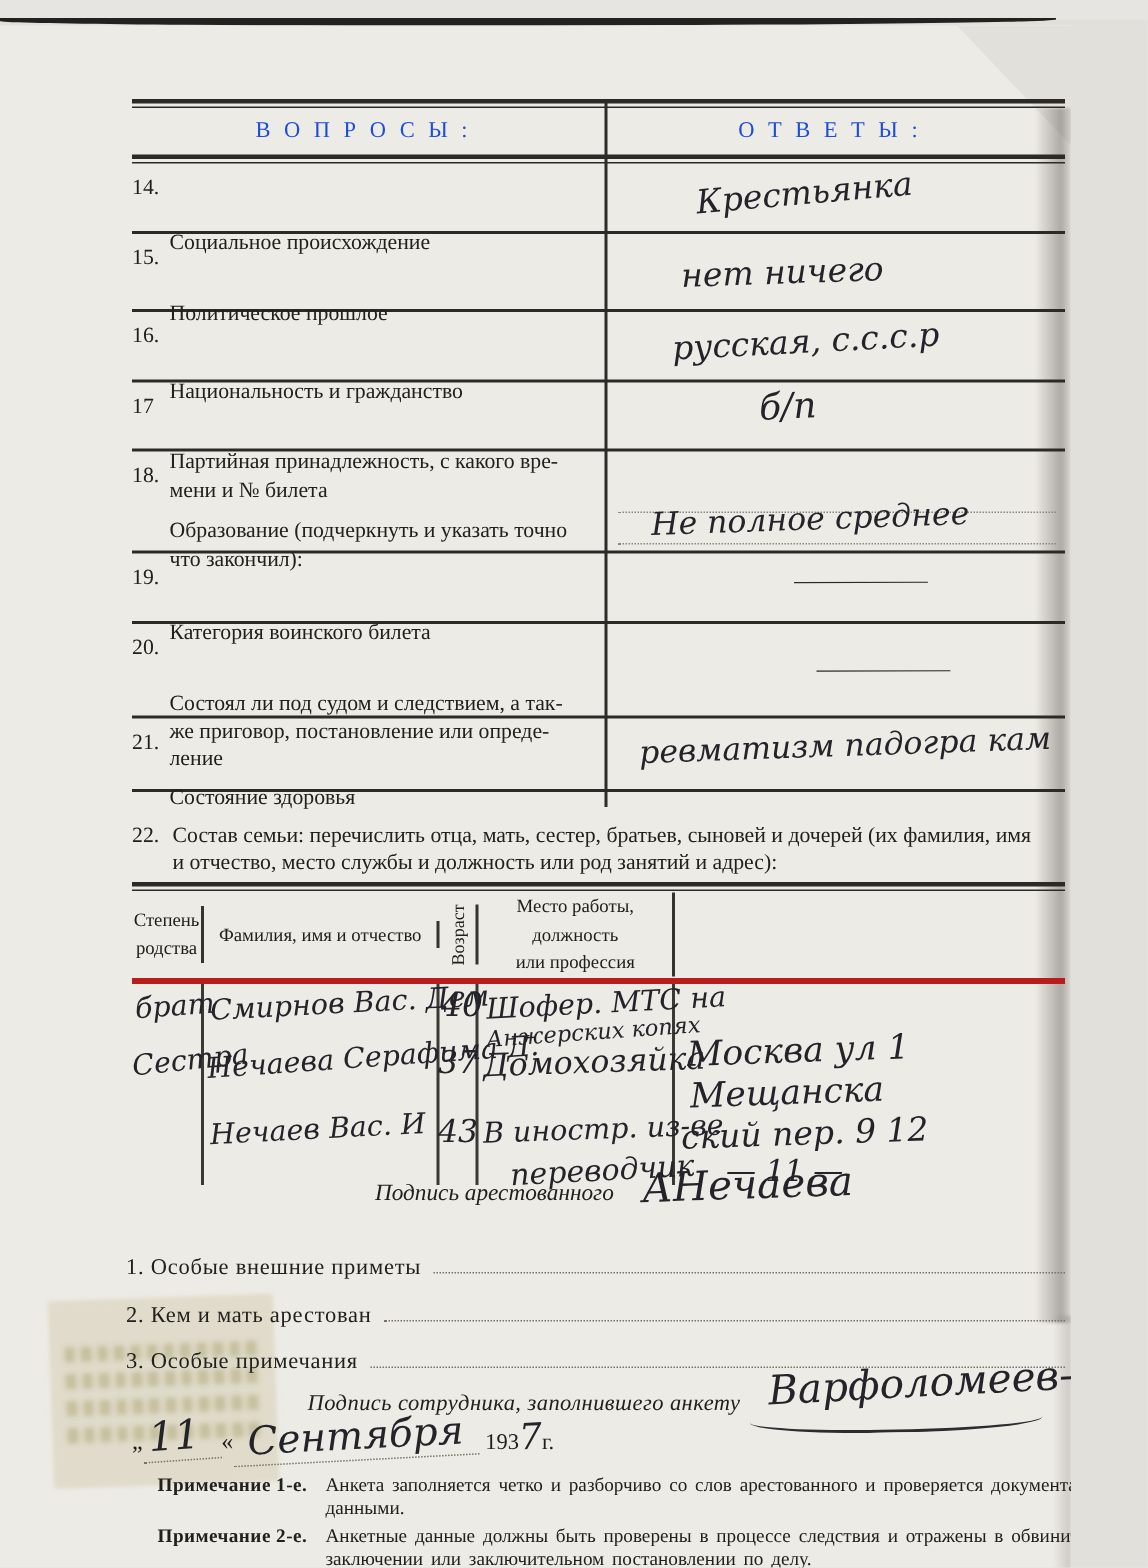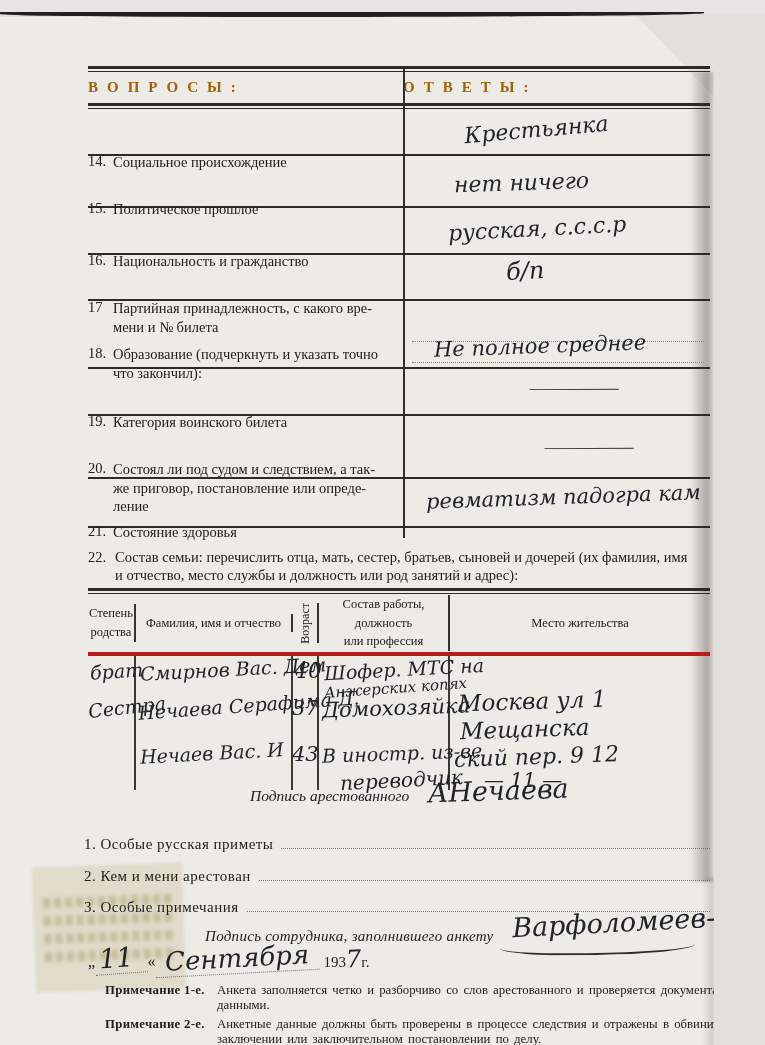--- a/index.html
+++ b/index.html
@@ -33,7 +33,7 @@
   .qa { position:absolute; left:88px; top:49px; width:622px; }
   .dbl { height:6px; border-top:3px solid #2b2a26; border-bottom:1px solid #2b2a26; }
   .qa-head { display:flex; height:31px; align-items:center; }
-  .qa-head .cell { text-align:left; font-size:15px; letter-spacing:9px; color:#a16207;font-weight:bold; }
+  .qa-head .cell { text-align:center; font-size:15px; letter-spacing:9px; color:#1d4ed8; }
   .qa-head .cl { width:315px; } .qa-head .cr { width:307px; }
   .qa-divider { position:absolute; left:315px; top:0; width:2px; height:472px; background:#2d2c28; }
 

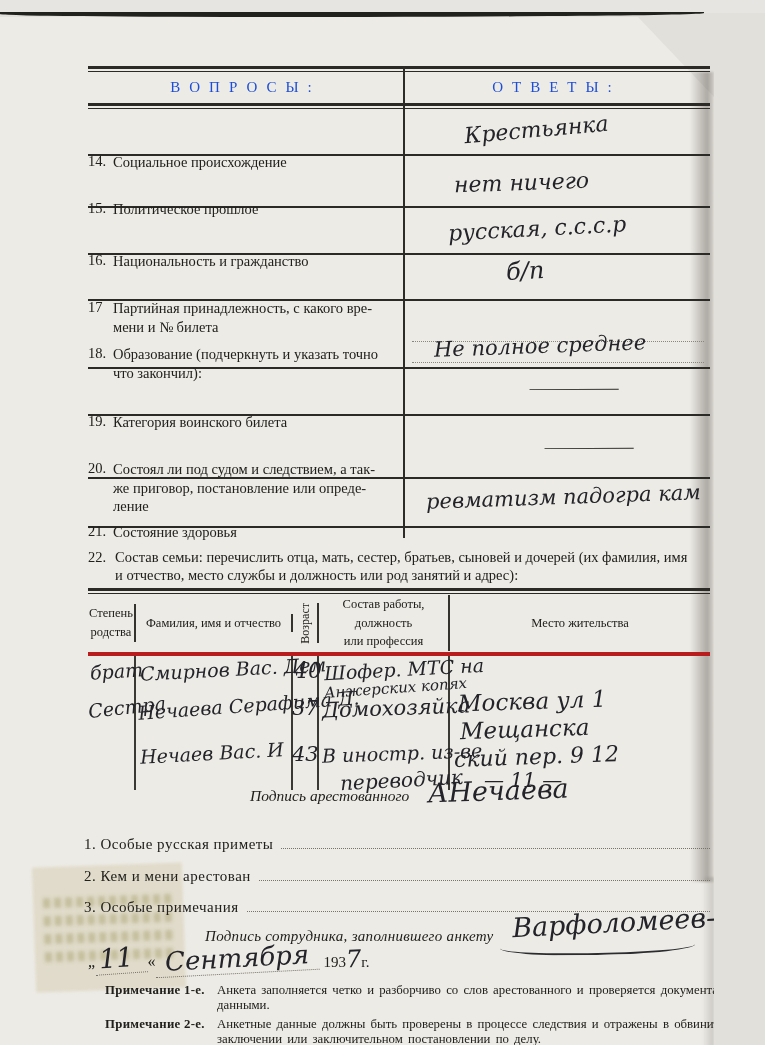--- a/index.html
+++ b/index.html
@@ -40,7 +40,7 @@
   .qrow { position:relative; border-bottom:2px solid #2b2a26; }
   .qcell { position:absolute; left:0; top:7px; width:308px; padding-left:0;
     font-size:14.5px; line-height:1.28; white-space:pre-line; }
-  .qcell .qnum { position:absolute; left:0; top:0;margin-top:36px; }
+  .qcell .qnum { position:absolute; left:0; top:0; }
   .qcell .qtxt { display:block; padding-left:25px; }
   .acell { position:absolute; left:318px; top:0; width:304px; height:100%; }
 

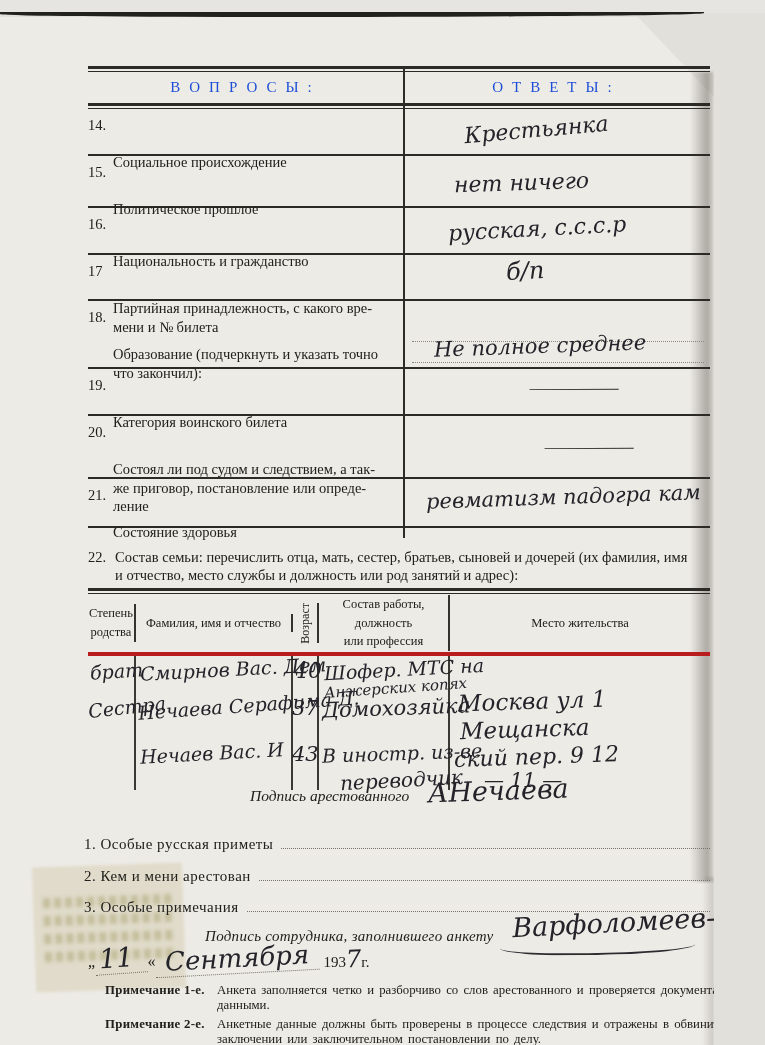--- a/index.html
+++ b/index.html
@@ -225,7 +225,7 @@
 родства</div>
       <div class="hc hc2">Фамилия, имя и отчество</div>
       <div class="hc hc3"><span>Возраст</span></div>
-      <div class="hc hc4">Состав работы, должность
+      <div class="hc hc4">Место работы, должность
 или профессия</div>
       <div class="hc hc5">Место жительства</div>
     </div>

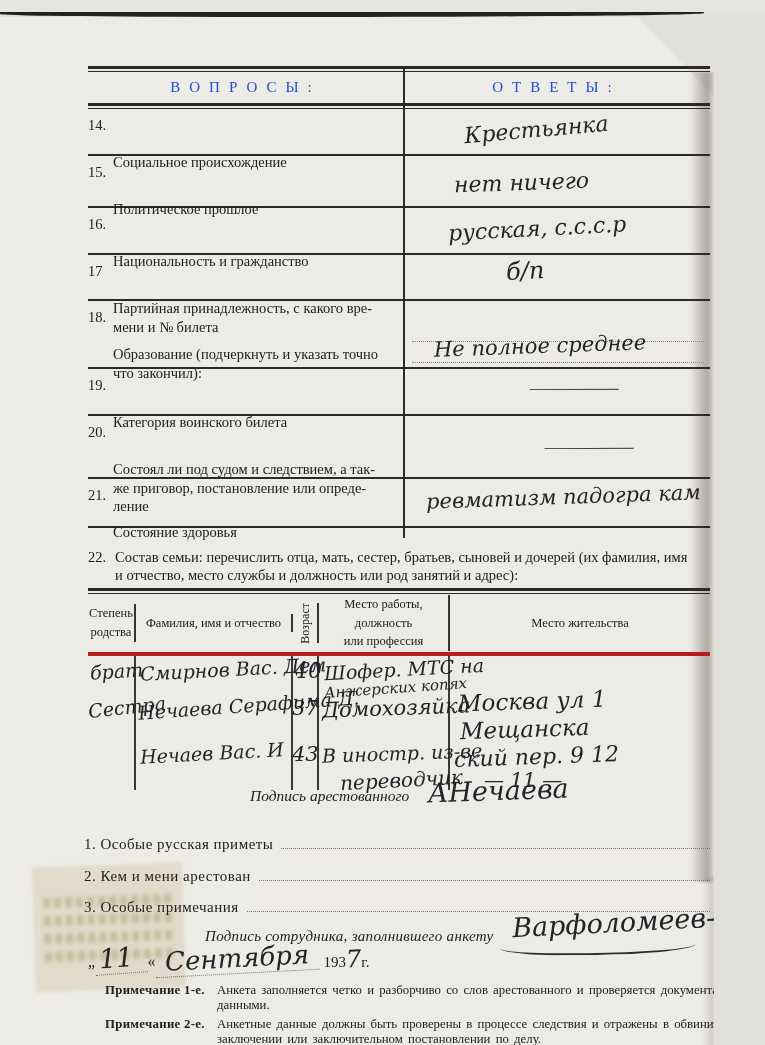--- a/index.html
+++ b/index.html
@@ -227,7 +227,6 @@
       <div class="hc hc3"><span>Возраст</span></div>
       <div class="hc hc4">Место работы, должность
 или профессия</div>
-      <div class="hc hc5">Место жительства</div>
     </div>
     <div class="ft-body">
       <div class="ft-v" style="left:46px;"></div>

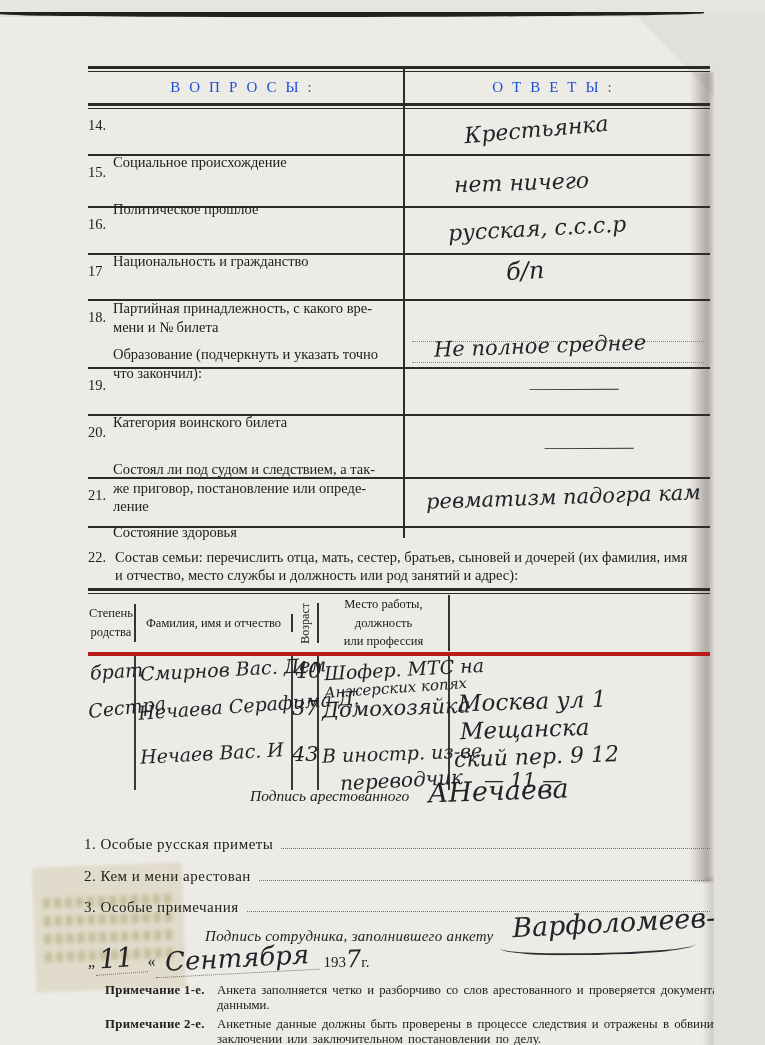--- a/index.html
+++ b/index.html
@@ -261,7 +261,7 @@
   <div class="hw sig-arrest-hw">АНечаева</div>
 
   <div class="item-line" style="top:818px;">
-    <span class="lbl"><span>1.</span>&nbsp;<span>Особые русская приметы</span></span>
+    <span class="lbl"><span>1.</span>&nbsp;<span>Особые внешние приметы</span></span>
     <span class="leader"></span>
   </div>
   <div class="item-line" style="top:850px;">

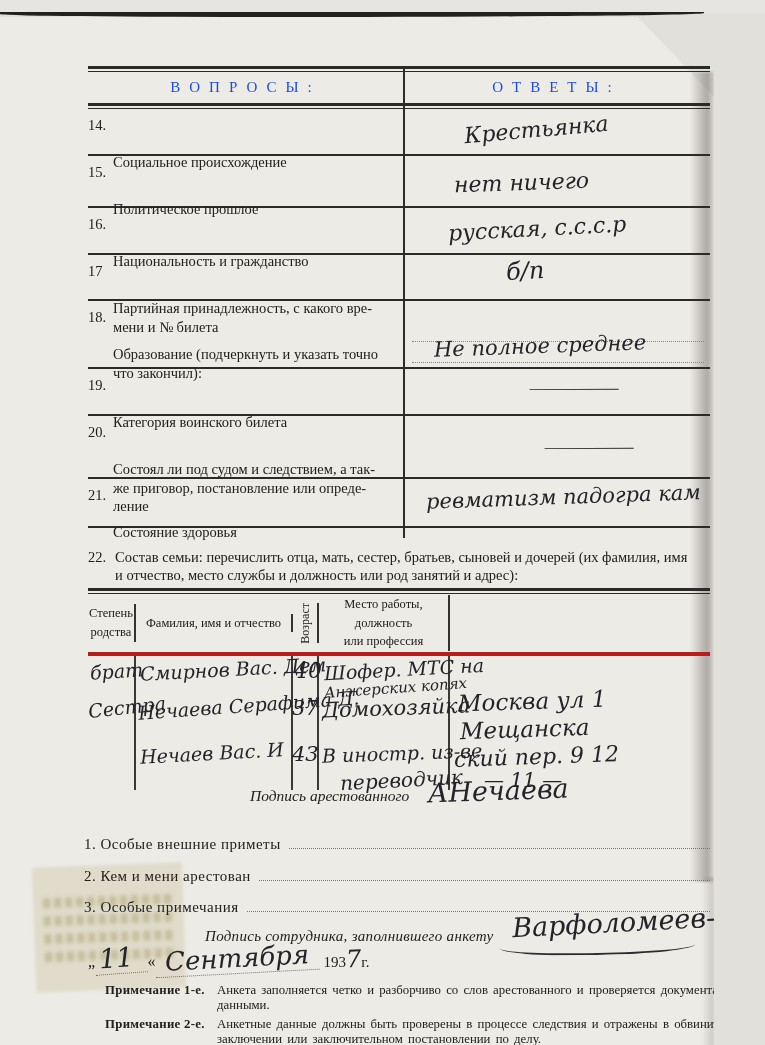--- a/index.html
+++ b/index.html
@@ -265,7 +265,7 @@
     <span class="leader"></span>
   </div>
   <div class="item-line" style="top:850px;">
-    <span class="lbl"><span>2.</span>&nbsp;<span>Кем и мени арестован</span></span>
+    <span class="lbl"><span>2.</span>&nbsp;<span>Кем и мать арестован</span></span>
     <span class="leader"></span>
   </div>
   <div class="item-line" style="top:881px;">

